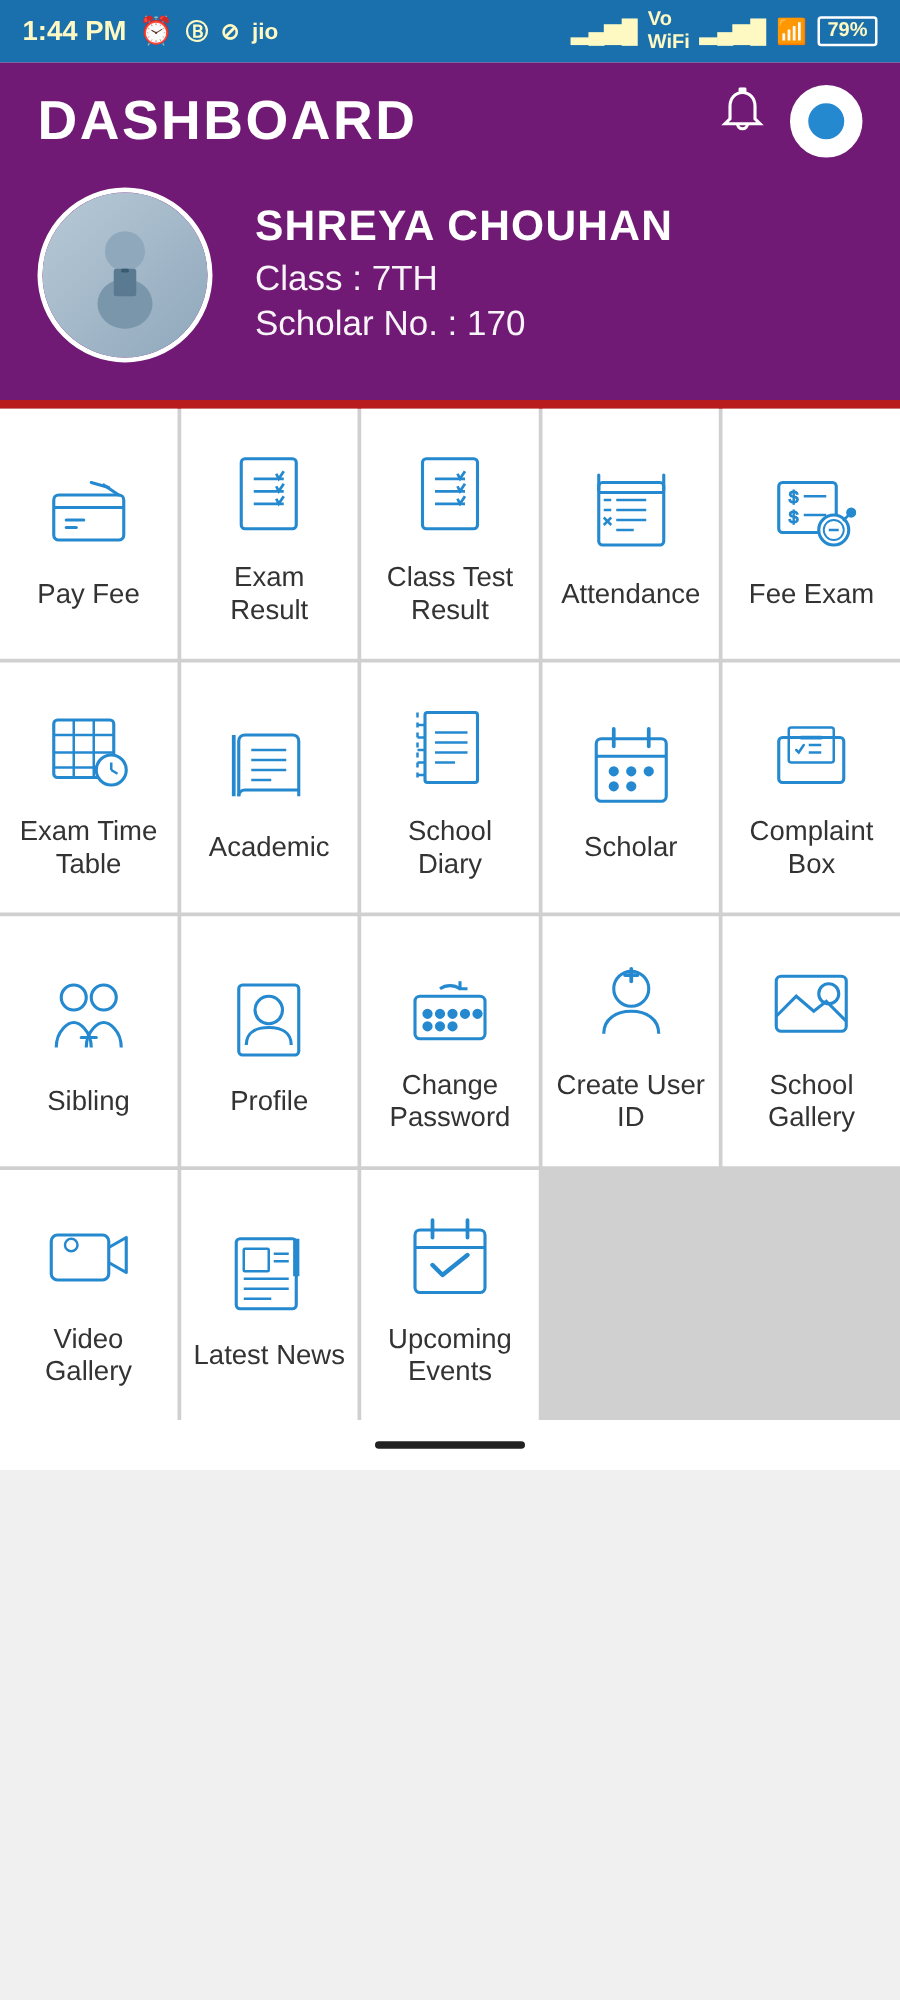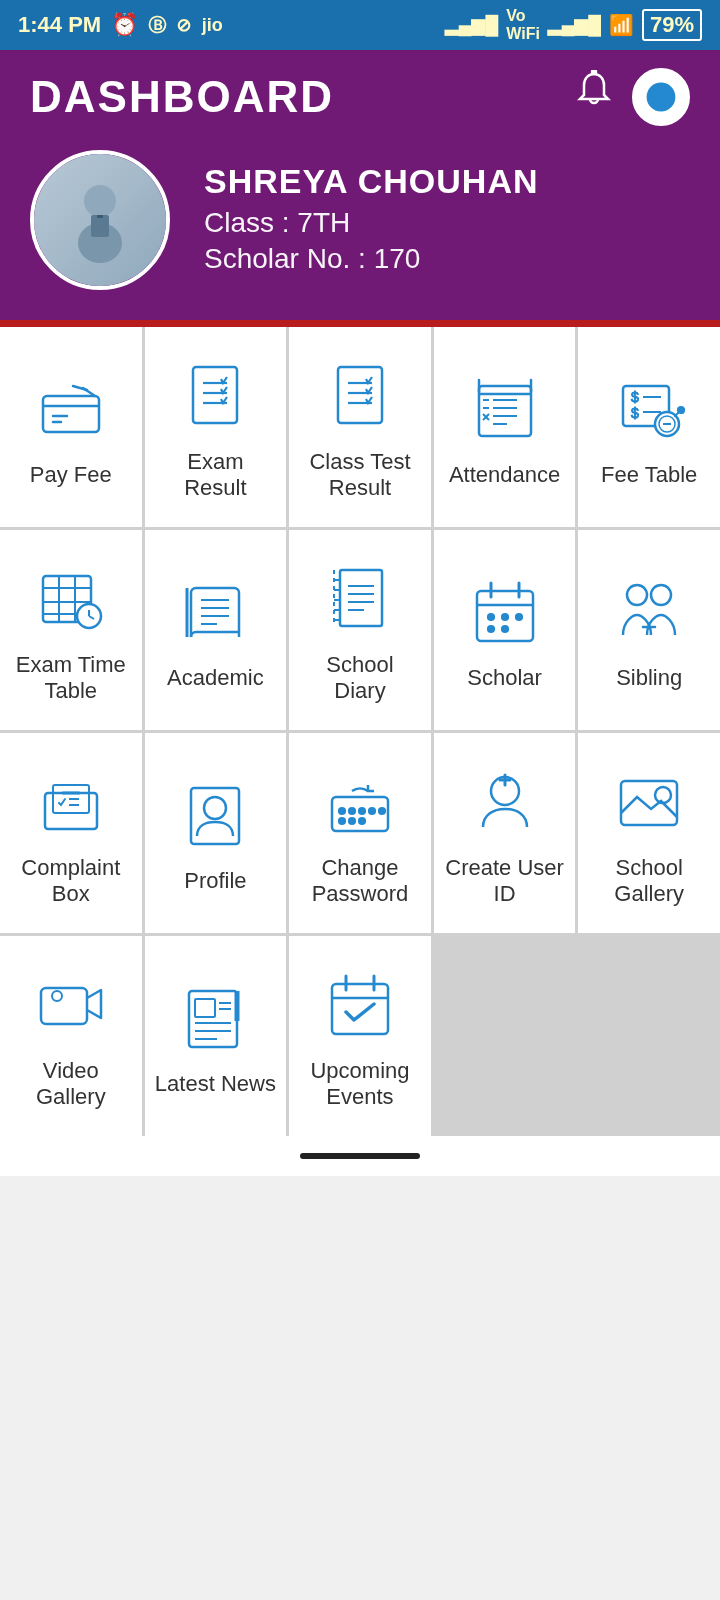--- a/index.html
+++ b/index.html
@@ -173,7 +173,7 @@
     <span style="font-size:16px;">Vo<br style="line-height:0">WiFi</span>
     <span style="font-size:18px;">▂▄▆█</span>
     <span>📶</span>
-    <span style="font-size:22px; border:2px solid white; padding:1px 6px; border-radius:3px;"><span>79</span>%</span>
+    <span style="font-size:16px; border:2px solid white; padding:1px 6px; border-radius:3px;"><span>79</span>%</span>
   </div>
 </div>
 

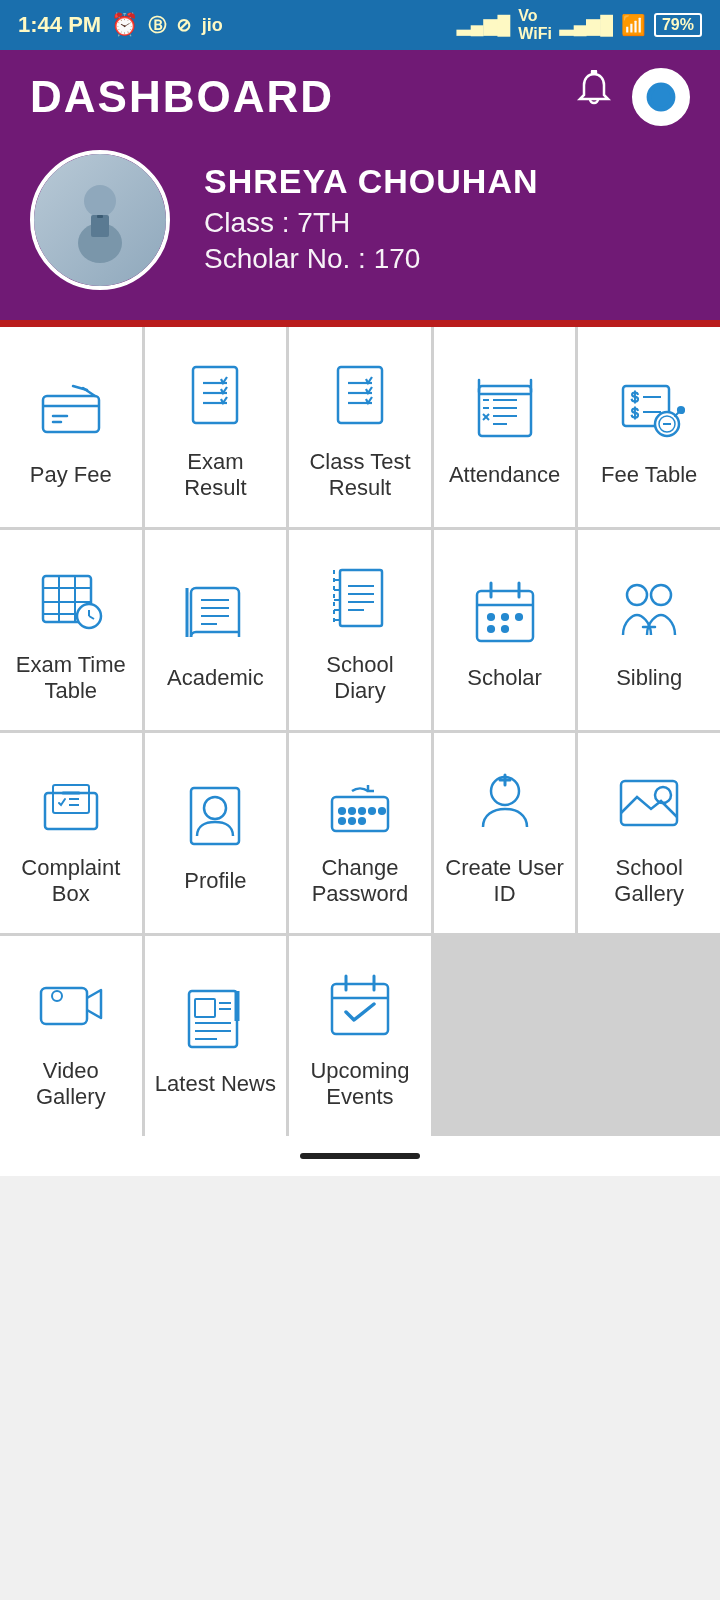--- a/index.html
+++ b/index.html
@@ -300,7 +300,7 @@
         <circle cx="68" cy="38" r="3" fill="#2589d0"></circle>
       </svg>
     </div>
-    <span class="grid-label">Fee Table</span>
+    <span class="grid-label">Fee Exam</span>
   </div>
 
   <div class="grid-item">

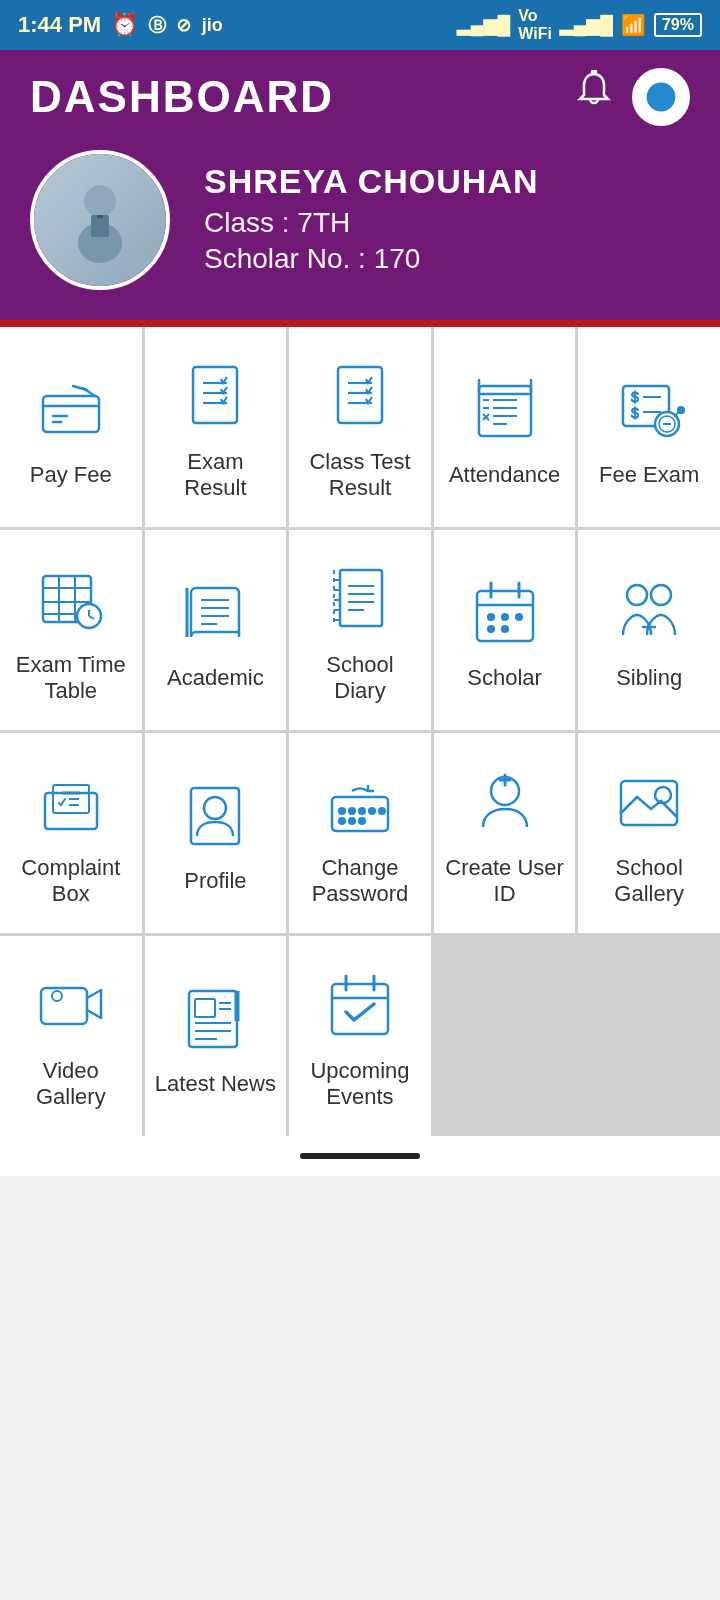--- a/index.html
+++ b/index.html
@@ -377,21 +377,6 @@
   <div class="grid-item">
     <div class="grid-icon">
       <svg viewBox="0 0 72 72">
-
-        <circle cx="24" cy="20" r="10" stroke="#2589d0" stroke-width="2.5" fill="none"></circle>
-        <circle cx="48" cy="20" r="10" stroke="#2589d0" stroke-width="2.5" fill="none"></circle>
-        <path d="M10 60 C10 46 20 40 24 40 C28 40 38 46 38 60" stroke="#2589d0" stroke-width="2.5" fill="none"></path>
-        <path d="M34 60 C34 46 44 40 48 40 C52 40 62 46 62 60" stroke="#2589d0" stroke-width="2.5" fill="none"></path>
-
-        <line x1="30" y1="52" x2="42" y2="52" stroke="#2589d0" stroke-width="2.5" stroke-linecap="round"></line>
-      </svg>
-    </div>
-    <span class="grid-label">Sibling</span>
-  </div>
-
-  <div class="grid-item">
-    <div class="grid-icon">
-      <svg viewBox="0 0 72 72">
         <rect x="10" y="28" width="52" height="36" rx="3" stroke="#2589d0" stroke-width="2.5" fill="none"></rect>
         <rect x="18" y="20" width="36" height="28" rx="2" stroke="#2589d0" stroke-width="2" fill="none"></rect>
         <path d="M24 38 L26 40 L30 34" stroke="#2589d0" stroke-width="2" fill="none" stroke-linecap="round"></path>
@@ -402,6 +387,21 @@
       </svg>
     </div>
     <span class="grid-label">Complaint Box</span>
+  </div>
+
+  <div class="grid-item">
+    <div class="grid-icon">
+      <svg viewBox="0 0 72 72">
+
+        <circle cx="24" cy="20" r="10" stroke="#2589d0" stroke-width="2.5" fill="none"></circle>
+        <circle cx="48" cy="20" r="10" stroke="#2589d0" stroke-width="2.5" fill="none"></circle>
+        <path d="M10 60 C10 46 20 40 24 40 C28 40 38 46 38 60" stroke="#2589d0" stroke-width="2.5" fill="none"></path>
+        <path d="M34 60 C34 46 44 40 48 40 C52 40 62 46 62 60" stroke="#2589d0" stroke-width="2.5" fill="none"></path>
+
+        <line x1="30" y1="52" x2="42" y2="52" stroke="#2589d0" stroke-width="2.5" stroke-linecap="round"></line>
+      </svg>
+    </div>
+    <span class="grid-label">Sibling</span>
   </div>
 
   <div class="grid-item">

